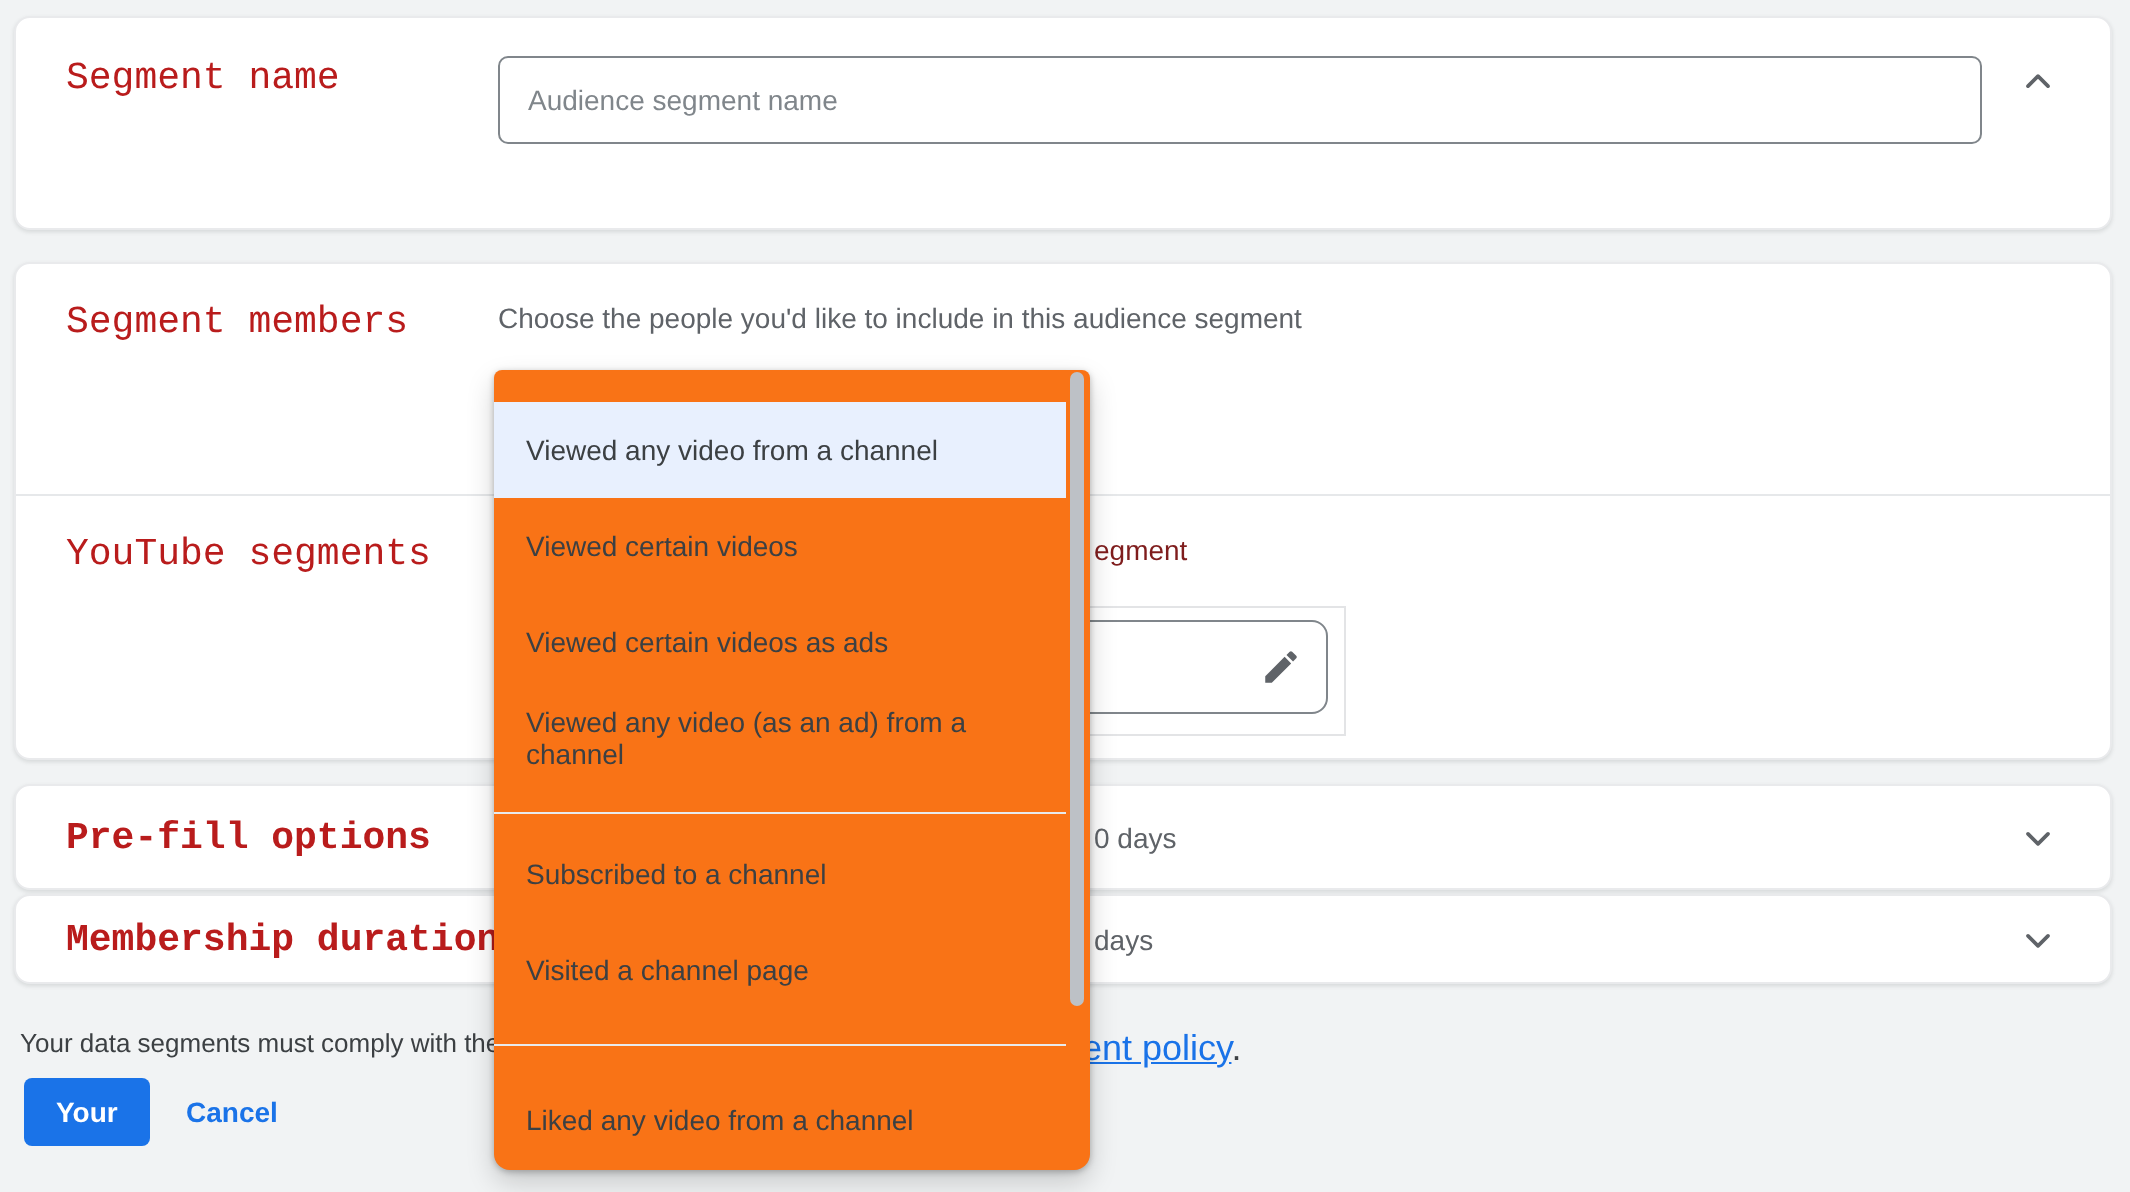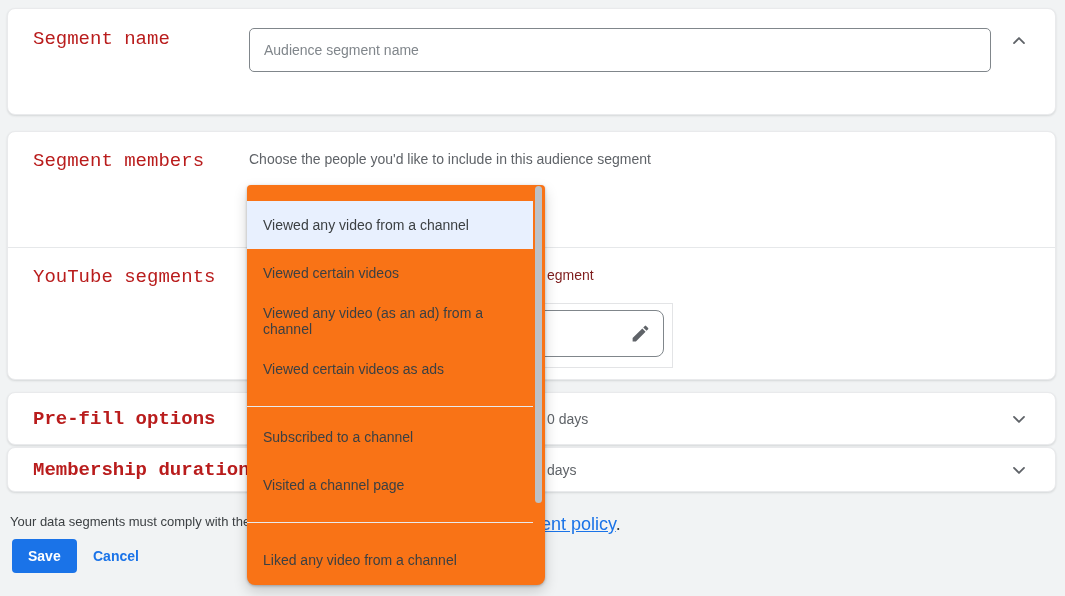--- a/index.html
+++ b/index.html
@@ -186,8 +186,8 @@
     <ul>
       <li class="selected">Viewed any video from a channel</li>
       <li>Viewed certain videos</li>
+      <li>Viewed certain videos as ads</li>
       <li>Viewed any video (as an ad) from a channel</li>
-      <li>Viewed certain videos as ads</li>
     </ul>
     <div class="menu-divider"></div>
     <ul style="padding-top:0;">

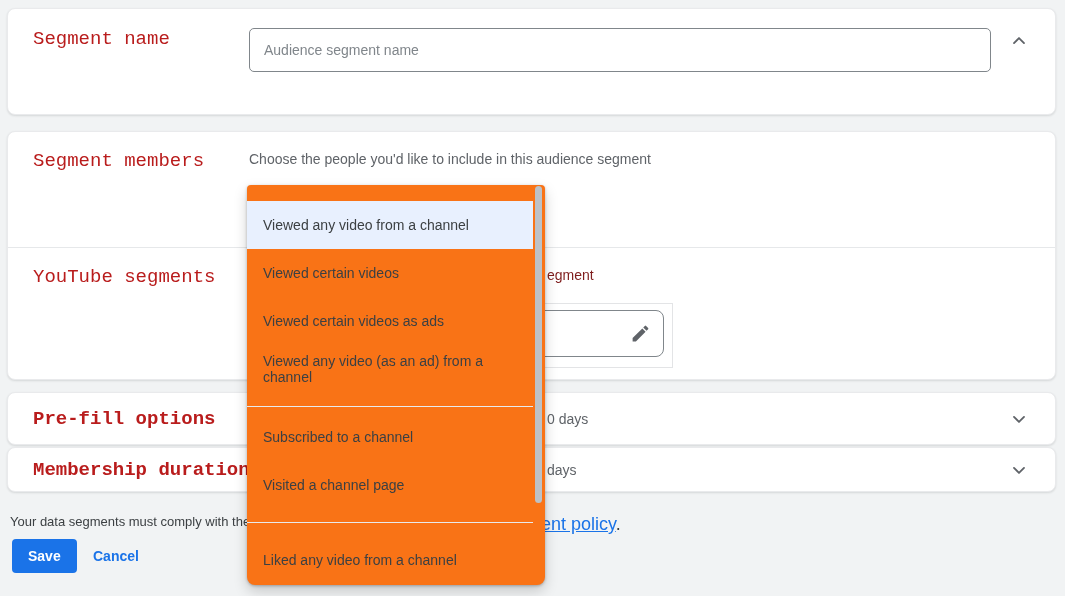--- a/index.html
+++ b/index.html
@@ -179,7 +179,7 @@
 
   <div id="compliance-right"><a>nsent policy</a><span>.</span></div>
 
-  <button id="save-btn">Save</button>
+  <button id="save-btn">Your</button>
   <button id="cancel-btn">Cancel</button>
 
   <div id="dropdown">

